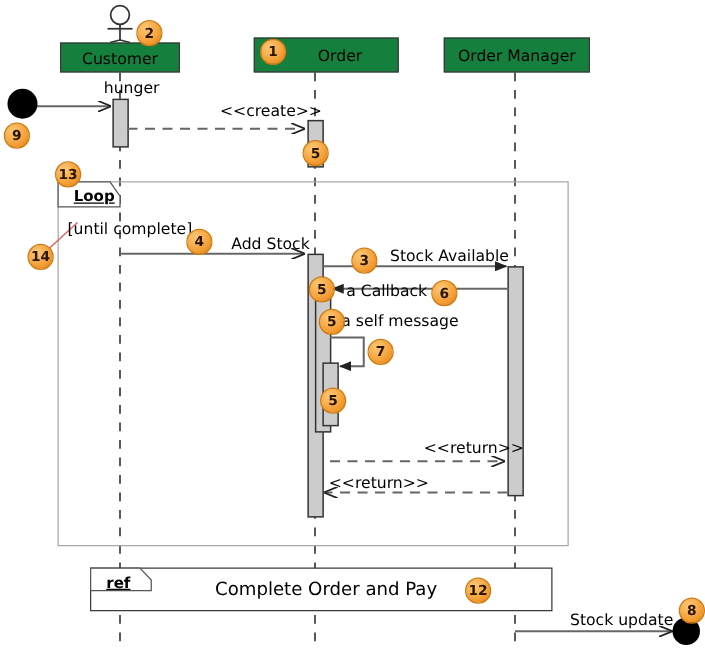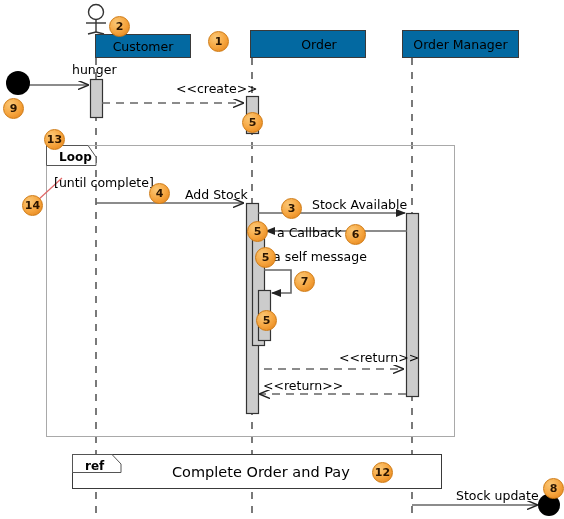--- a/index.html
+++ b/index.html
@@ -26,7 +26,7 @@
   }
   .participant-box {
     position: absolute;
-    background: #0369a1;
+    background: #15803d;
     border: 1px solid #3a3a3a;
     box-sizing: border-box;
     display: flex;
@@ -34,7 +34,6 @@
     justify-content: center;
     font-size: 12.5px;
     color: #000;
-    margin-left: 47px;
   }
   .frame-tag {
     position: absolute;

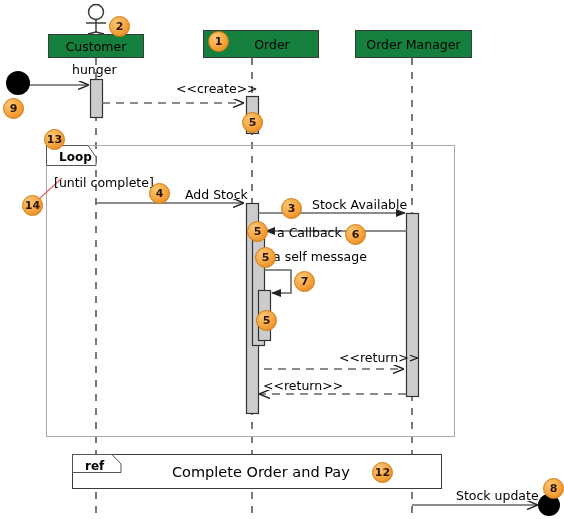--- a/index.html
+++ b/index.html
@@ -165,7 +165,7 @@
   <div class="frame-tag" style="left:78px; top:457px;">ref</div>
   <div class="frame-title" style="left:172px; top:464px;">Complete Order and Pay</div>
 
-  <div class="msg-label" style="left:72px; top:62px;">hunger</div>
+  <div class="msg-label" style="left:83px; top:62px;">hunger</div>
   <div class="msg-label" style="left:176px; top:81px;">&lt;&lt;create&gt;&gt;</div>
   <div class="msg-label" style="left:185px; top:187px;">Add Stock</div>
   <div class="msg-label" style="left:312px; top:197px;">Stock Available</div>

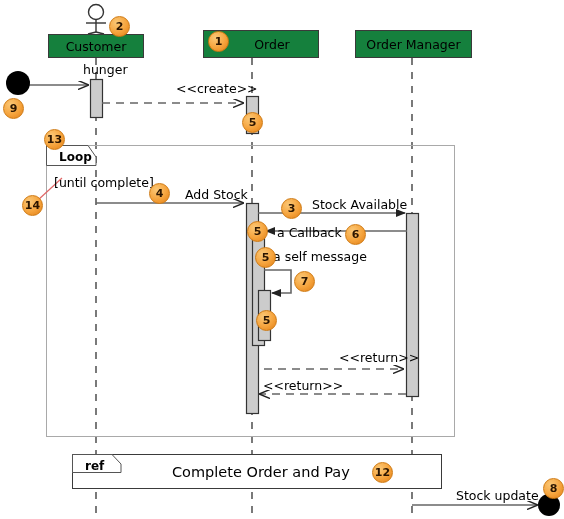--- a/index.html
+++ b/index.html
@@ -42,6 +42,7 @@
     color: #000;
     padding: 2px 6px 4px 7px;
     box-sizing: border-box;
+    text-decoration: underline;
   }
   .frame-title {
     position: absolute;

